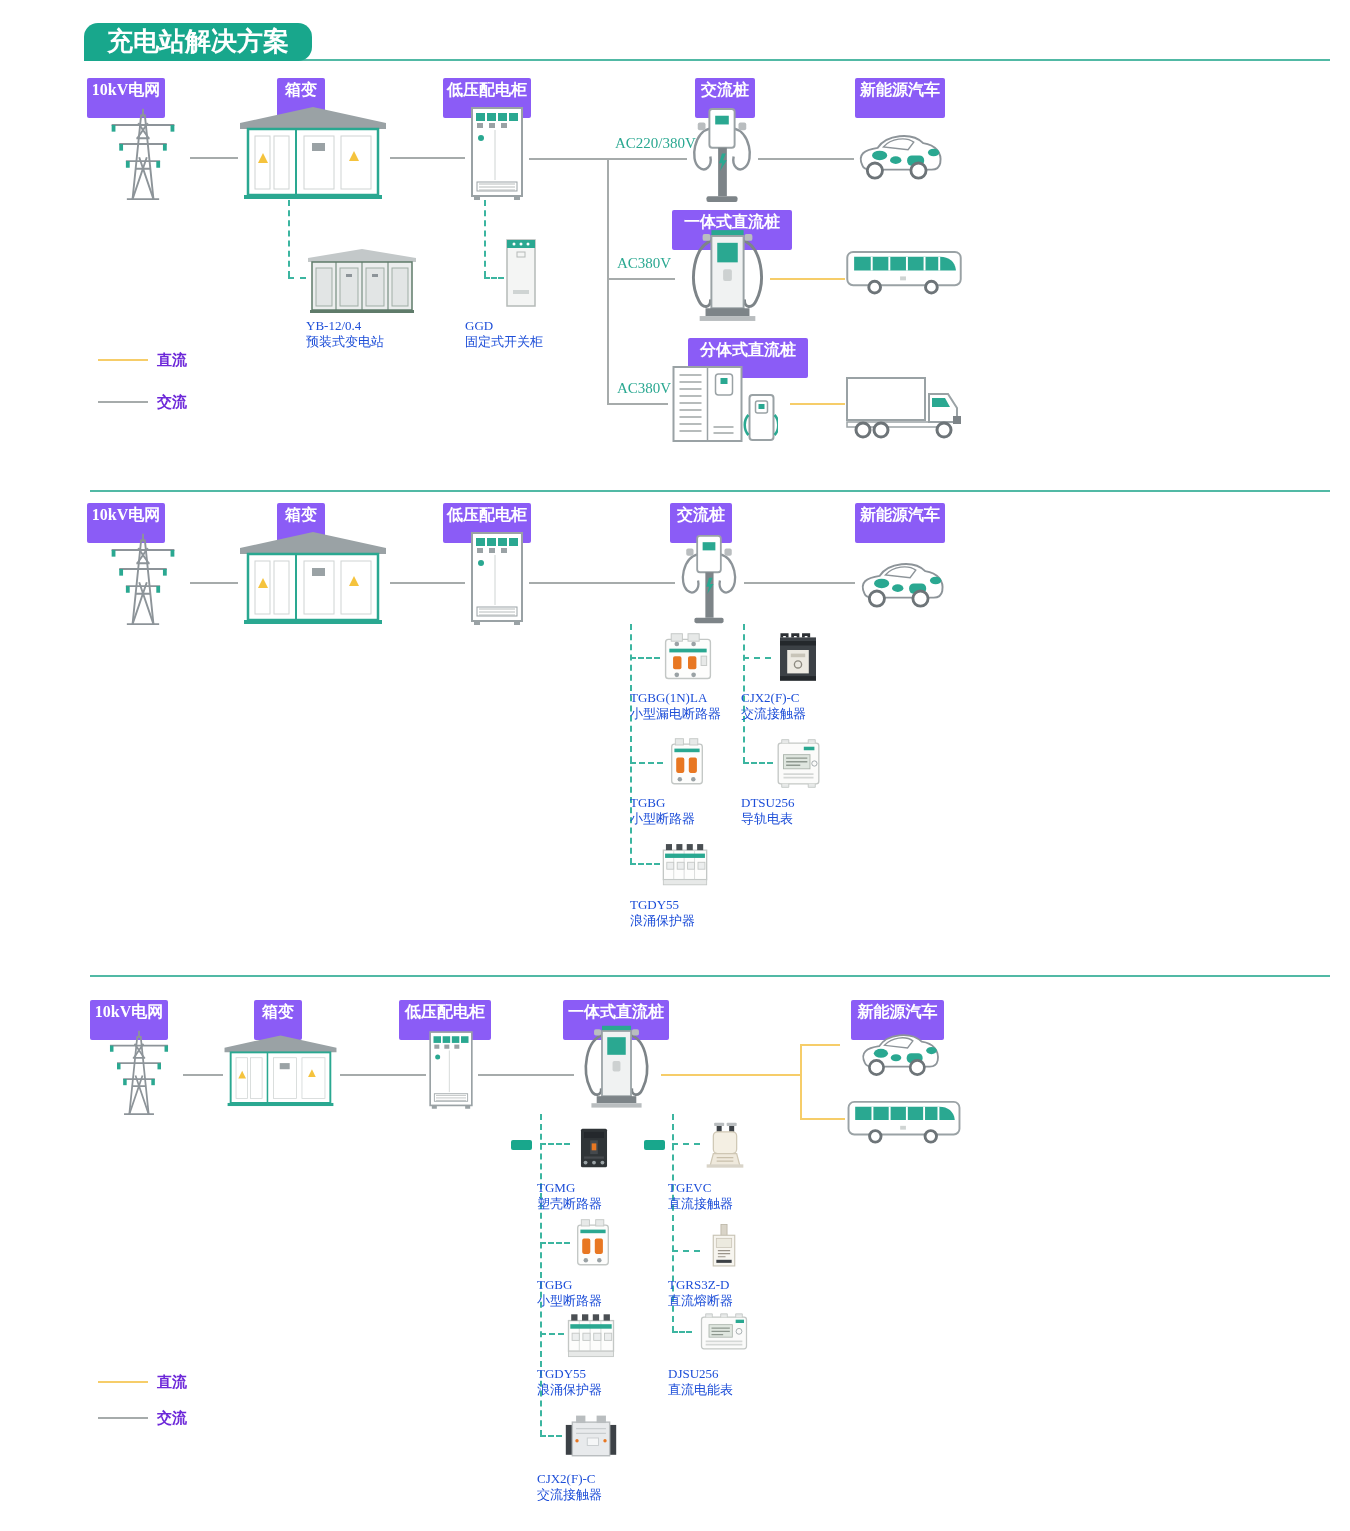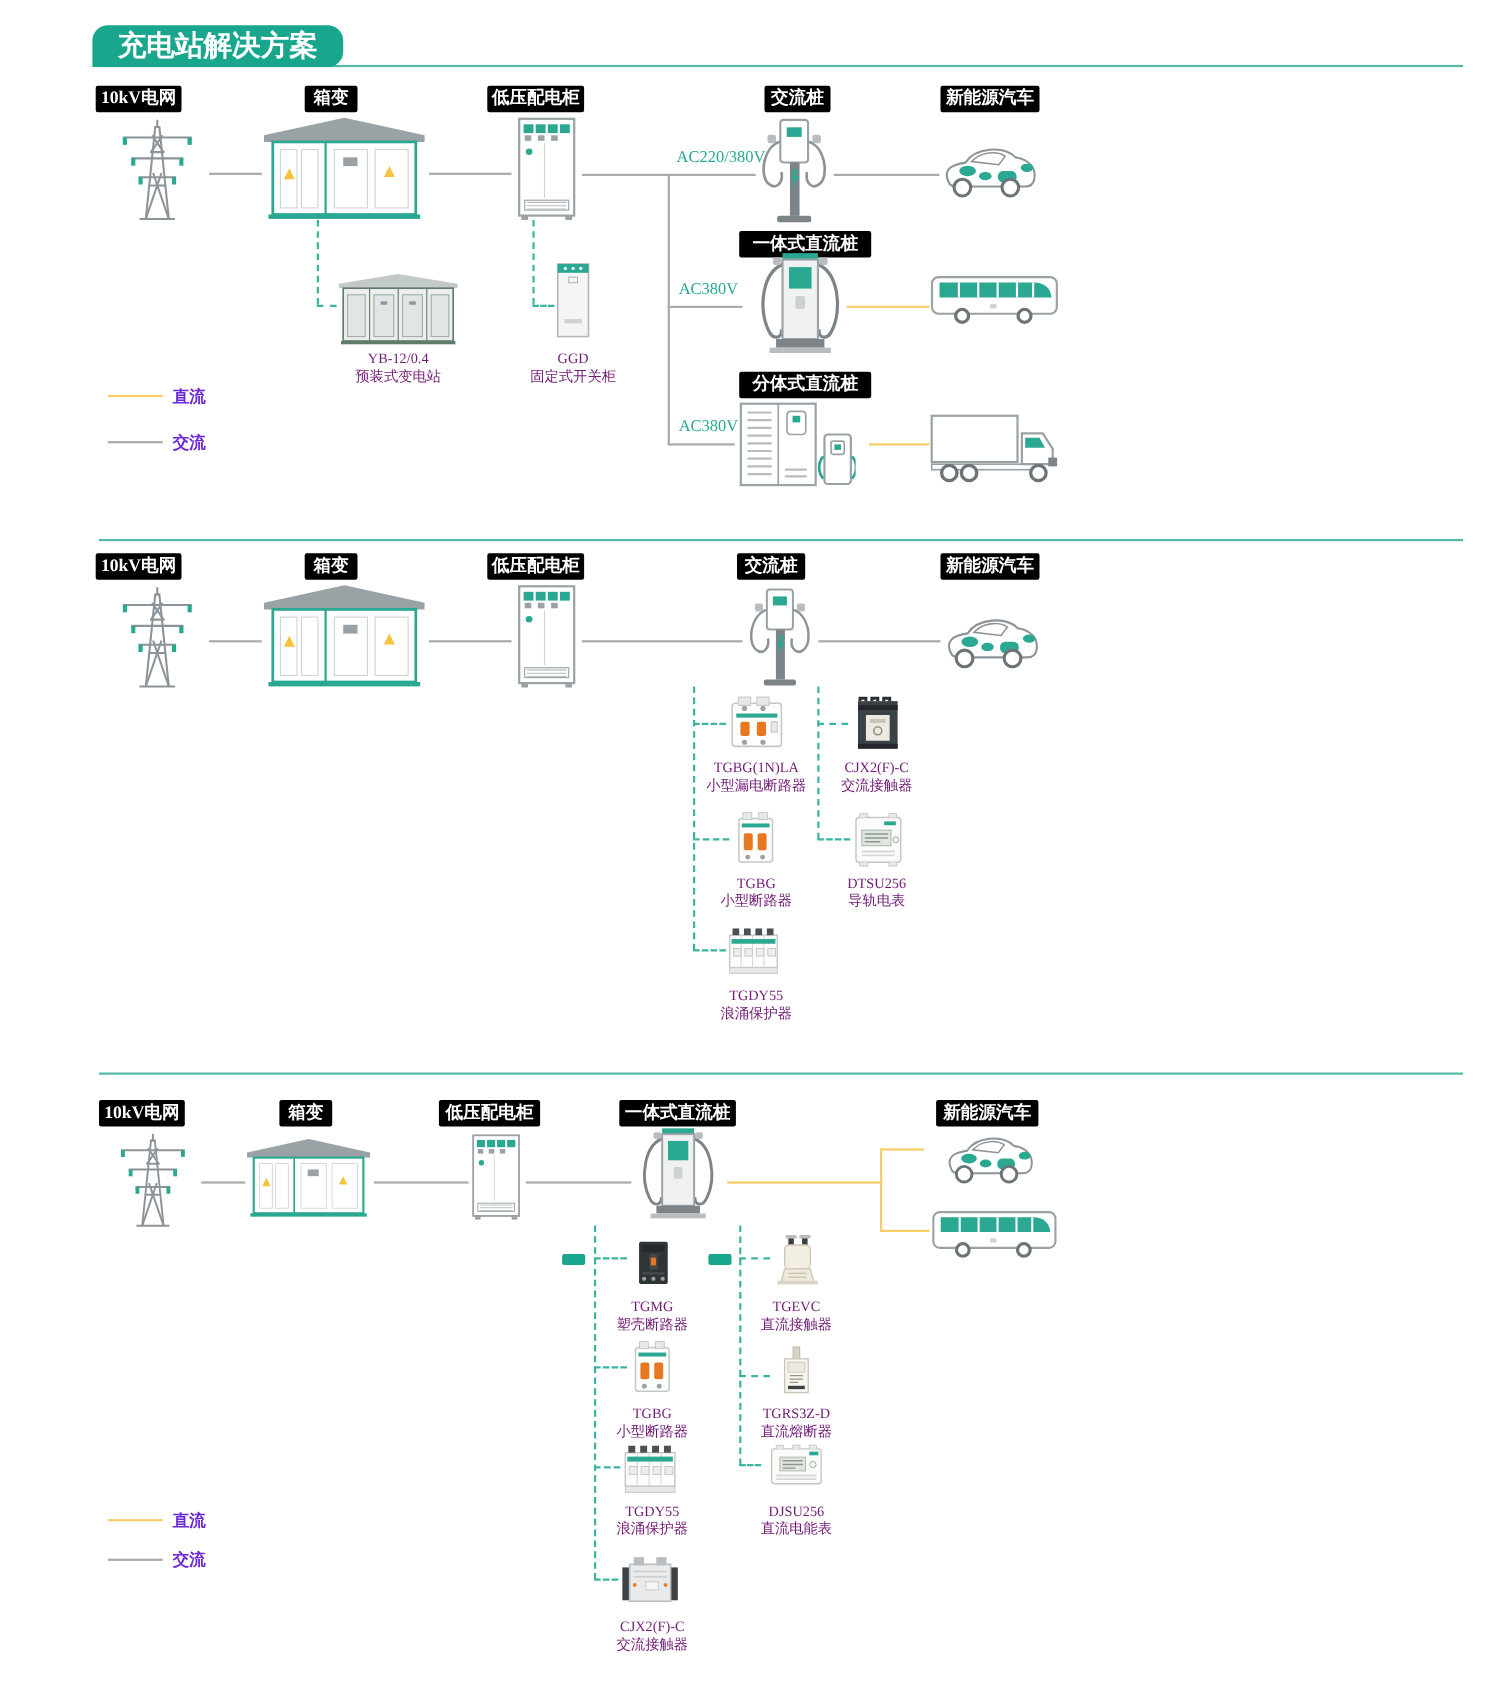--- a/index.html
+++ b/index.html
@@ -9,7 +9,7 @@
   .section-banner{background:#18a78c;color:#fff;font-weight:bold;font-size:26px;line-height:38px;
                   height:38px;text-align:center;border-radius:14px 14px 14px 0;white-space:nowrap;}
   .underline{height:2px;background:#51b9a5;}
-  .badge{background:#000000;color:#fff;font-weight:bold;font-size:16px;line-height:24px;height:24px;
+  .badge{background:#8b5cf6;color:#fff;font-weight:bold;font-size:16px;line-height:24px;height:40px;
          text-align:center;border-radius:2px;white-space:nowrap;}
   .hline{height:2px;background:#a6abab;}
   .vline{width:2px;background:#a6abab;}

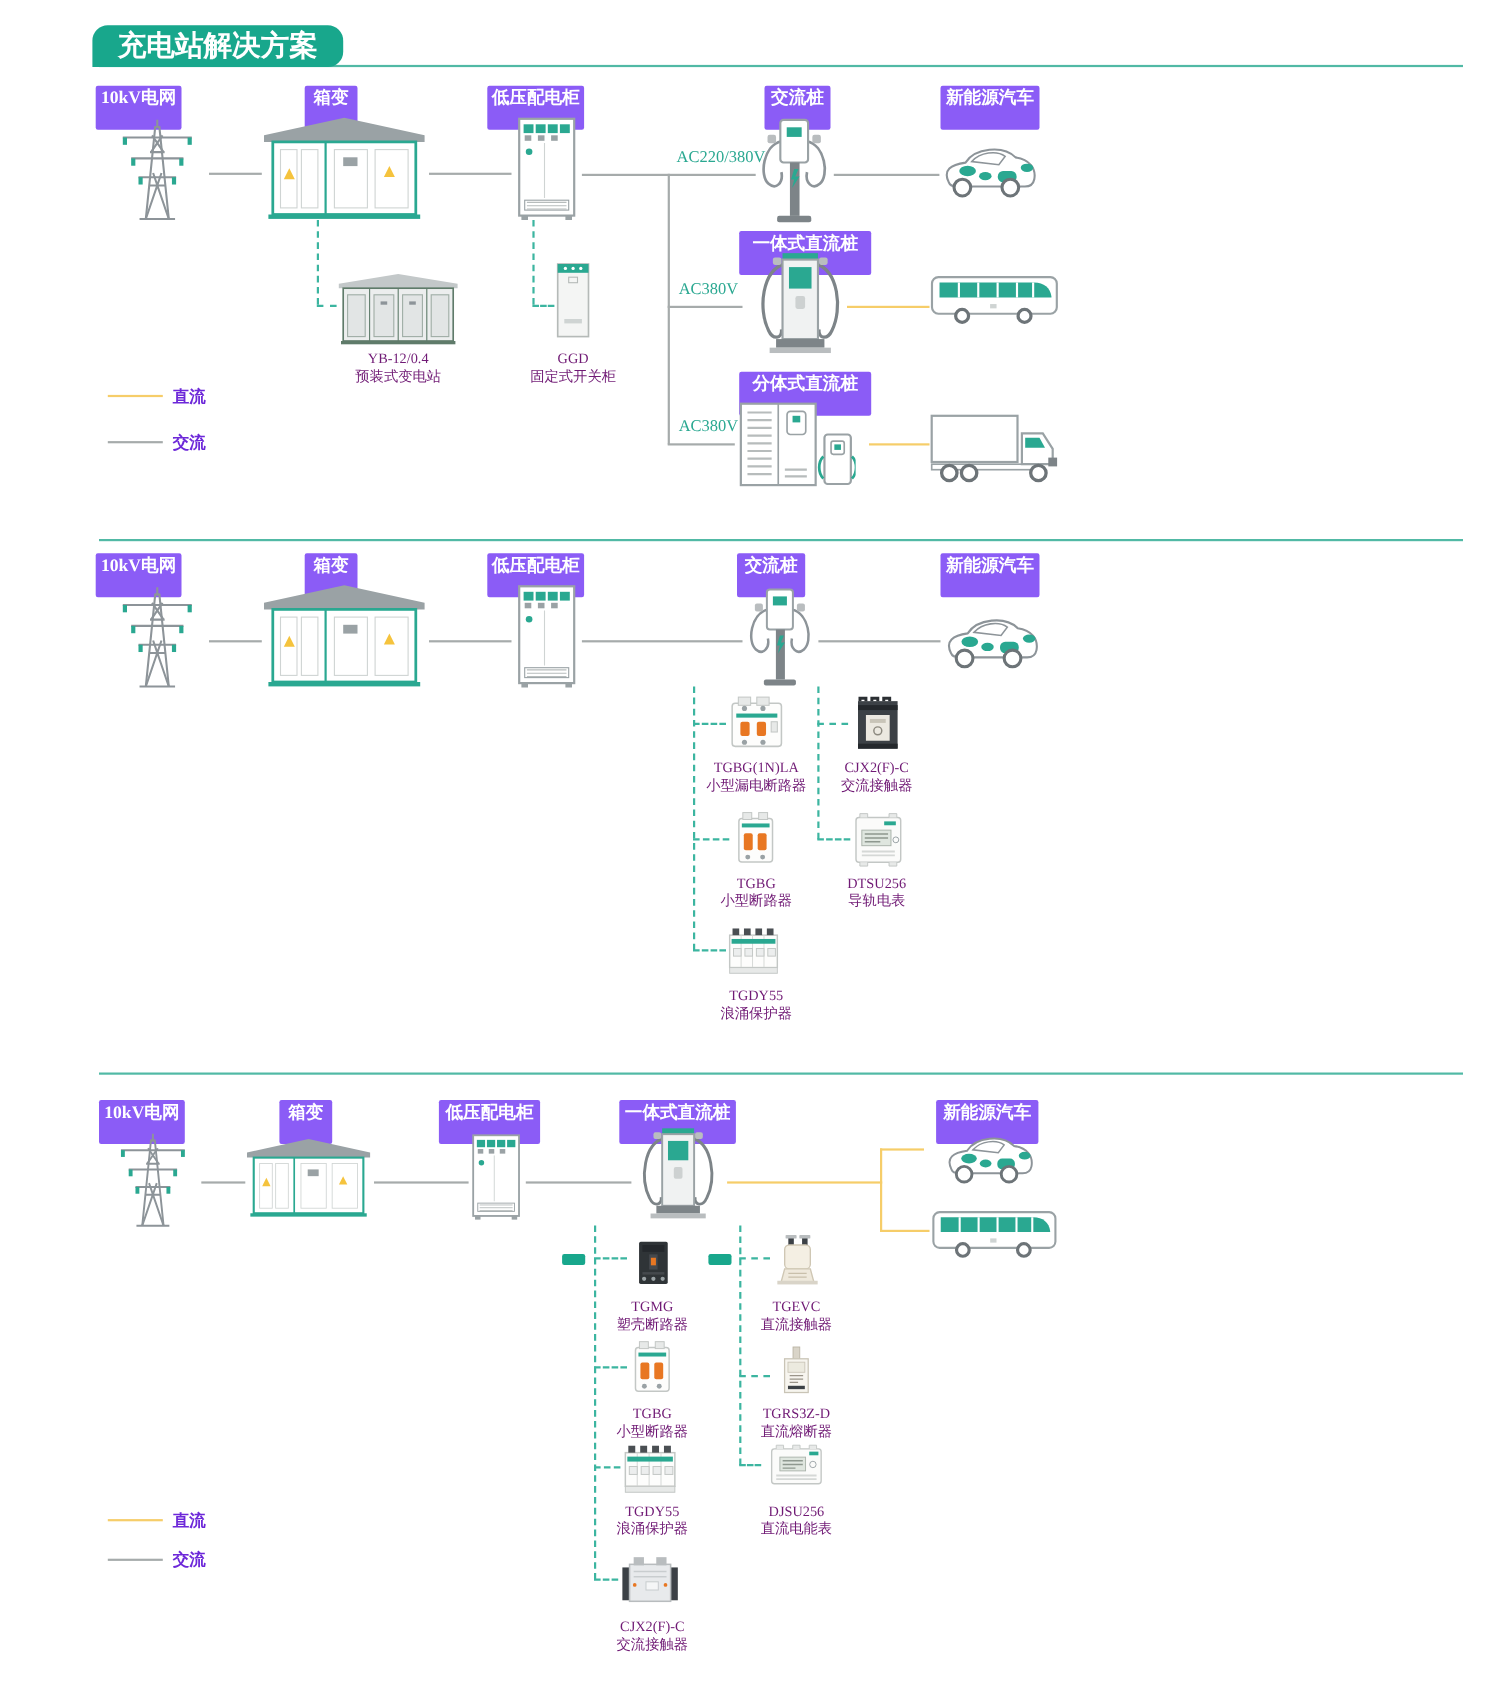--- a/index.html
+++ b/index.html
@@ -18,7 +18,7 @@
   .dashv{width:0;border-left:2px dashed #3cb5a0;}
   .dashh{height:0;border-top:2px dashed #3cb5a0;}
   .linelabel{color:#2aa891;font-size:15px;white-space:nowrap;}
-  .plabel{color:#701a75;font-size:13px;line-height:16px;text-align:center;white-space:nowrap;}
+  .plabel{color:#1d4ed8;font-size:13px;line-height:16px;text-align:left;white-space:nowrap;}
   .legend-text{color:#6d28d9;font-size:15px;font-weight:bold;white-space:nowrap;}
   .sidebadge{background:#18a78c;color:#fff;font-size:13px;line-height:15px;text-align:center;
              writing-mode:vertical-rl;text-orientation:upright;border-radius:2px;padding:5px 3px;}

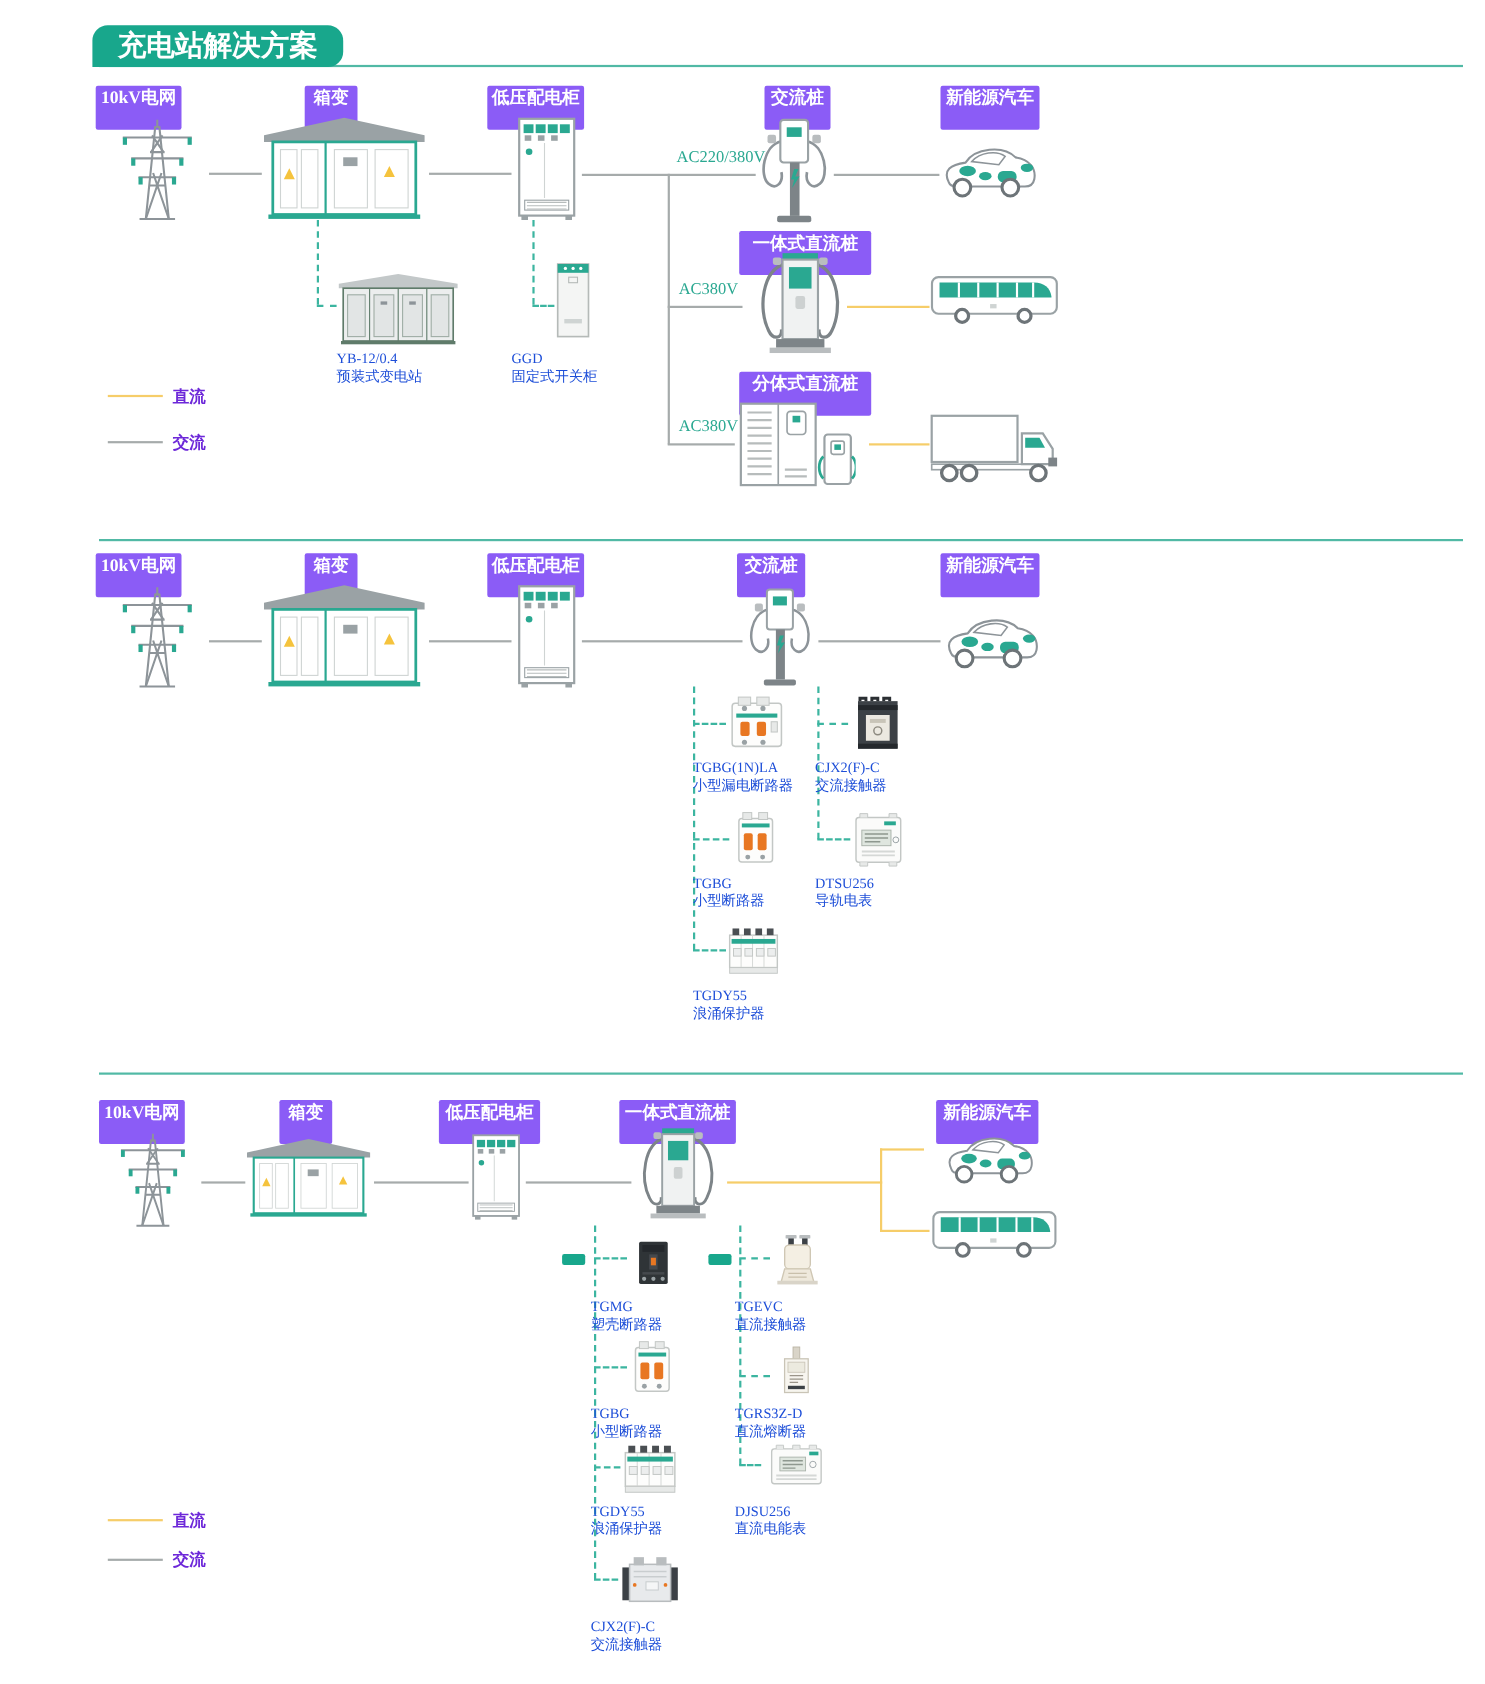--- a/index.html
+++ b/index.html
@@ -349,7 +349,7 @@
       <use href="#bus"></use>
     </svg>
 
-  <div class="abs badge" style="left:672px;top:338px;width:120px;"><span>分体式直流桩</span></div>
+  <div class="abs badge" style="left:688px;top:338px;width:120px;"><span>分体式直流桩</span></div>
   <div class="abs hline" style="left:607px;top:403px;width:61px;"></div>
   <div class="abs linelabel" style="left:617px;top:380px;"><span>AC380V</span></div>
   <svg class="abs ill" style="left:670px;top:365px;" width="108" height="80">

